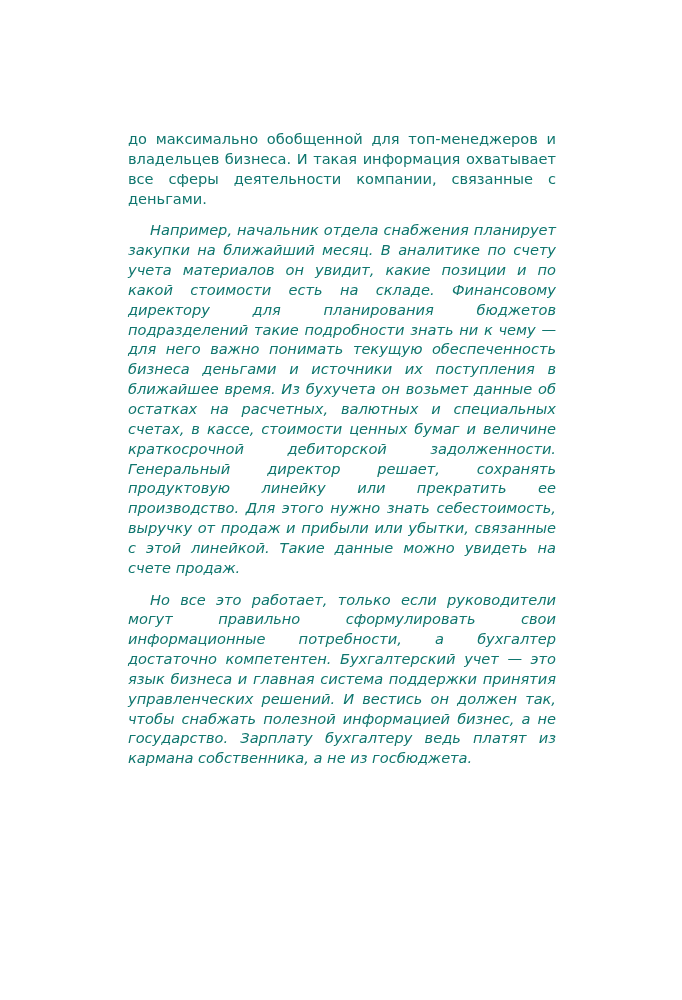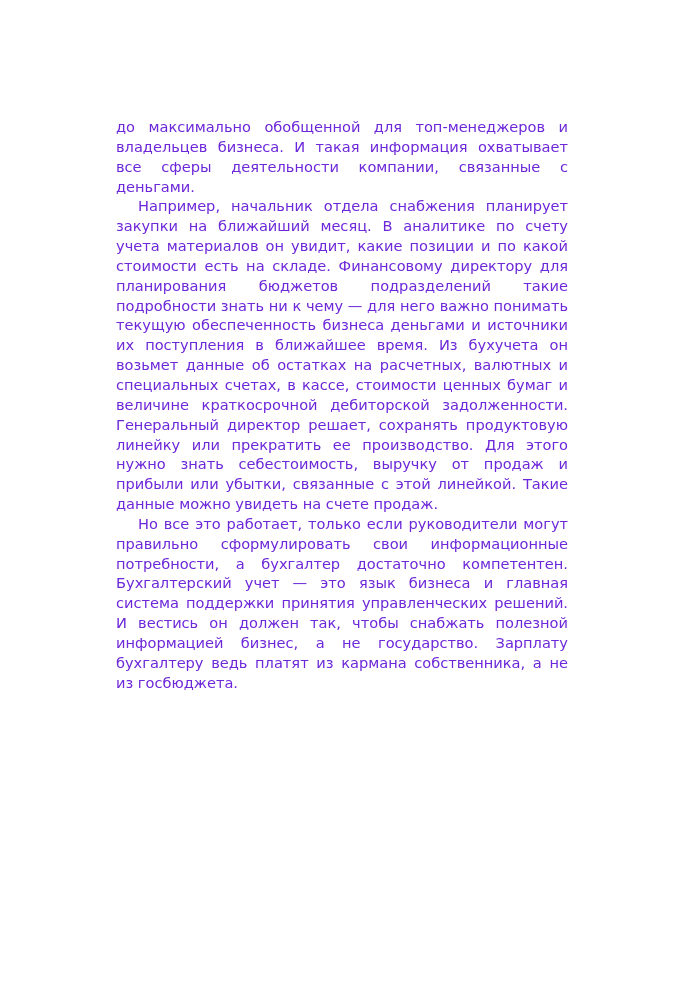--- a/index.html
+++ b/index.html
@@ -32,7 +32,7 @@
   }
 
   p.para {
-    margin: 0;
+    margin: 12px;
     padding: 0;
     text-align: justify;
     text-justify: inter-word;
@@ -42,7 +42,7 @@
     word-spacing: 0px;
     hyphens: manual;
     -webkit-hyphens: manual;
-    color: #6d28d9;
+    color: #0f766e;
   }
 
   p.para.indent {

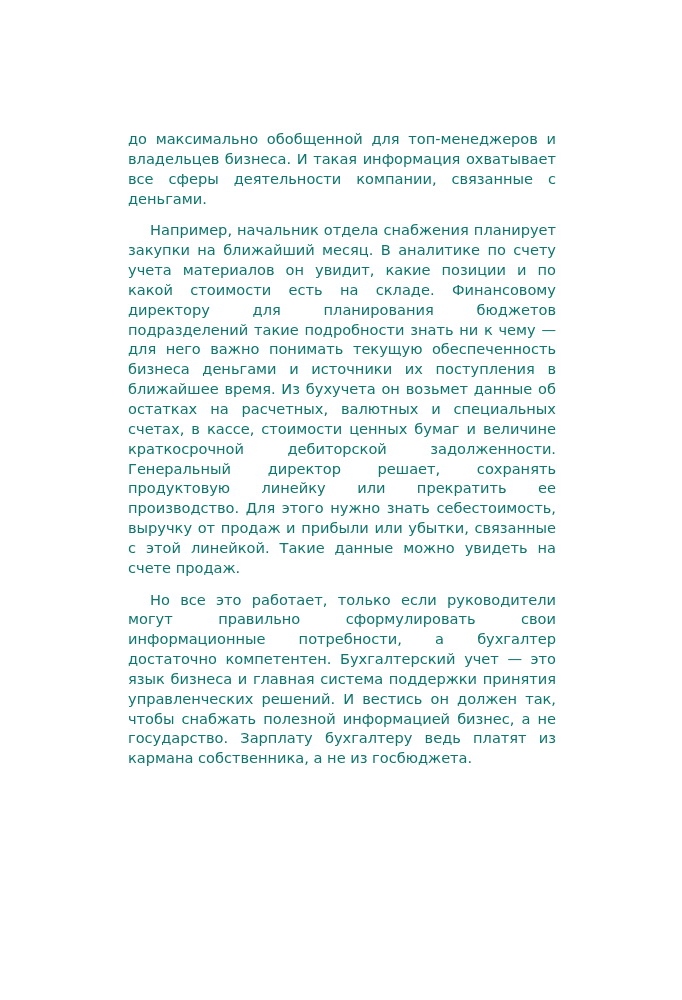--- a/index.html
+++ b/index.html
@@ -47,6 +47,7 @@
 
   p.para.indent {
     text-indent: 22px;
+    font-style: italic;
   }
 
   

